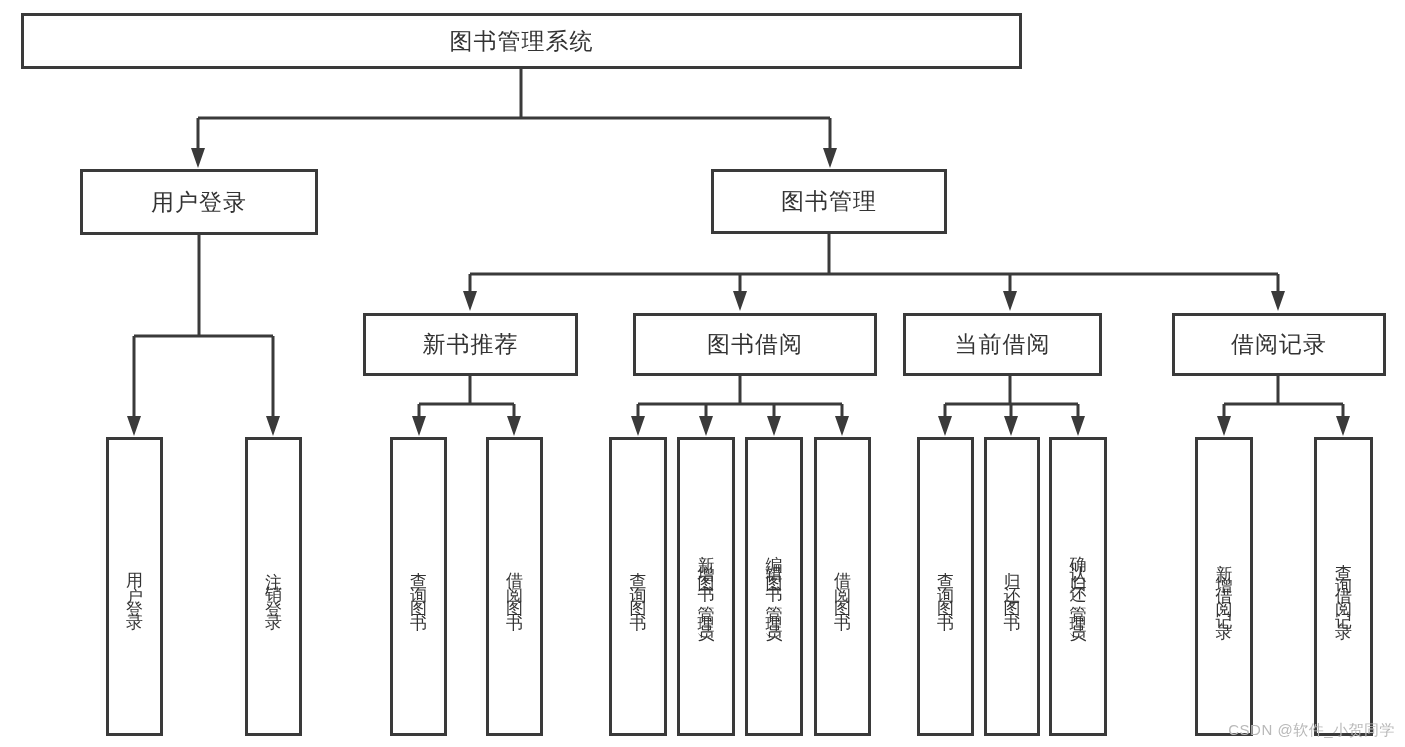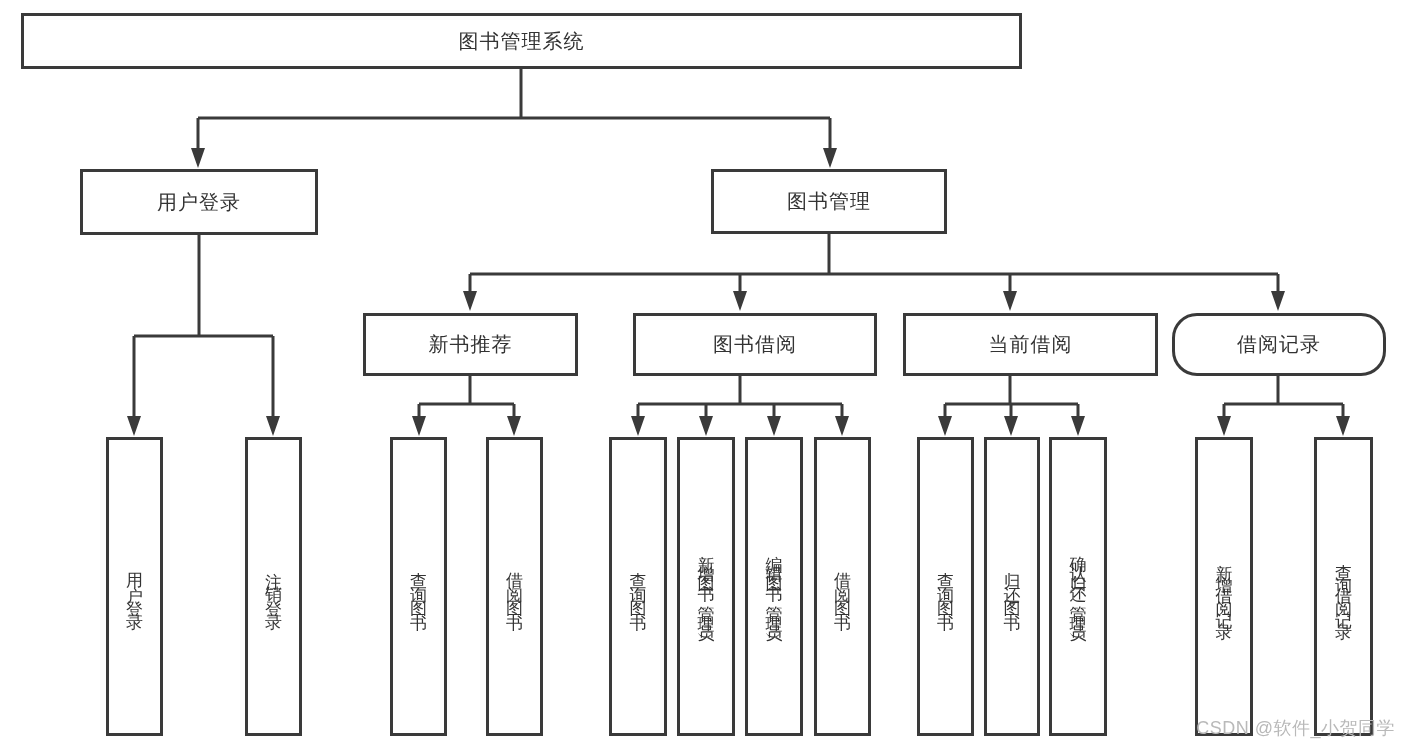--- a/index.html
+++ b/index.html
@@ -18,7 +18,7 @@
     background:#ffffff;
     display:flex;align-items:center;justify-content:center;
     color:#333333;
-    font-size:20px;
+    font-size:23px;
     letter-spacing:1px;
     white-space:nowrap;
   }

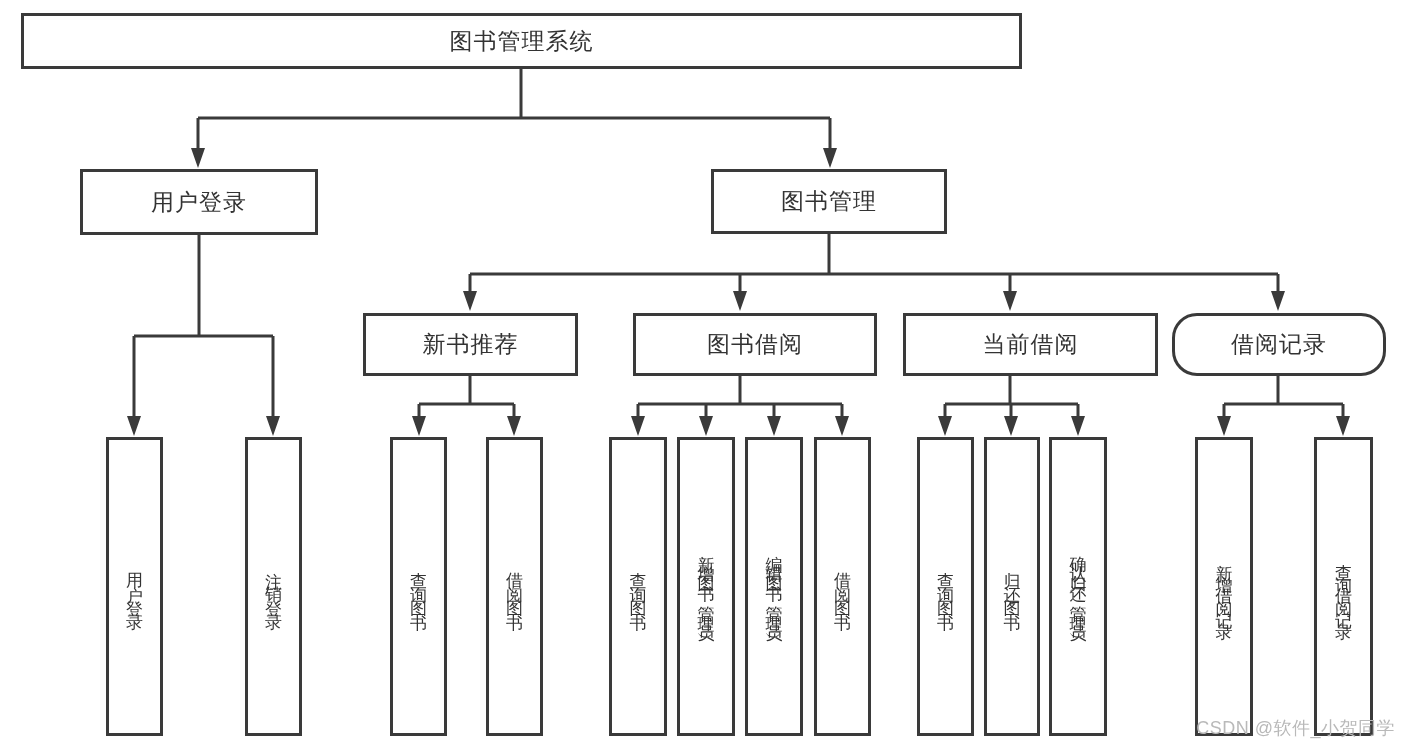--- a/index.html
+++ b/index.html
@@ -81,7 +81,7 @@
 
   <div class="box" style="left:711px;top:169px;width:236px;height:65px;">图书管理</div>
   <div class="box" style="left:633px;top:313px;width:244px;height:63px;">图书借阅</div>
-  <div class="box" style="left:903px;top:313px;width:255px;height:63px;">当前借阅</div>
+  <div class="box" style="left:903px;top:313px;width:199px;height:63px;">当前借阅</div>
   <div class="box" style="left:1172px;top:313px;width:214px;height:63px;border-radius:25px;">借阅记录</div>
 
   <div class="leaf" style="left:106px;top:437px;width:57px;height:299px;">

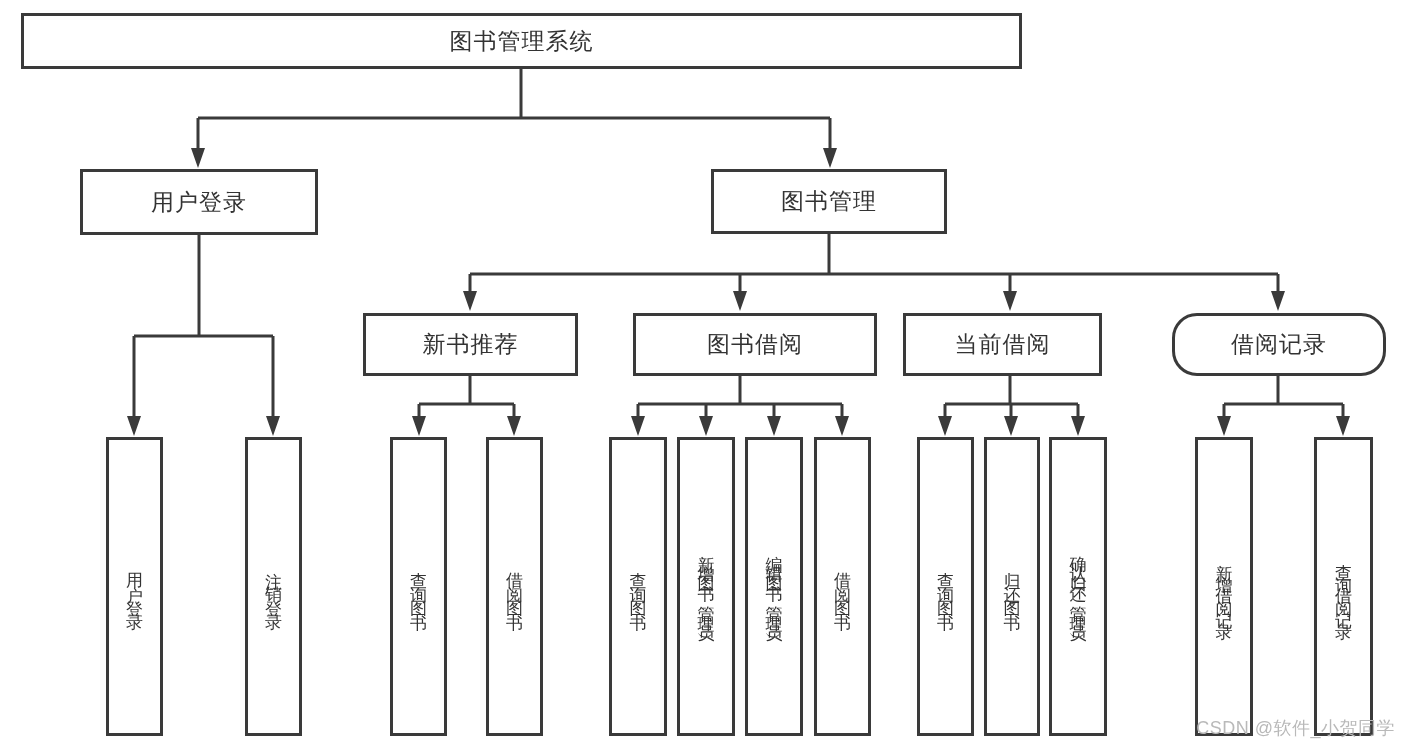--- a/index.html
+++ b/index.html
@@ -82,7 +82,7 @@
   <div class="box" style="left:711px;top:169px;width:236px;height:65px;">图书管理</div>
   <div class="box" style="left:633px;top:313px;width:244px;height:63px;">图书借阅</div>
   <div class="box" style="left:903px;top:313px;width:199px;height:63px;">当前借阅</div>
-  <div class="box" style="left:1172px;top:313px;width:214px;height:63px;border-radius:25px;">借阅记录</div>
+  <div class="box" style="left:1172px;top:313px;width:214px;height:63px;">借阅记录</div>
 
   <div class="leaf" style="left:106px;top:437px;width:57px;height:299px;">
     <span class="vtext ls-4">用户登录</span>

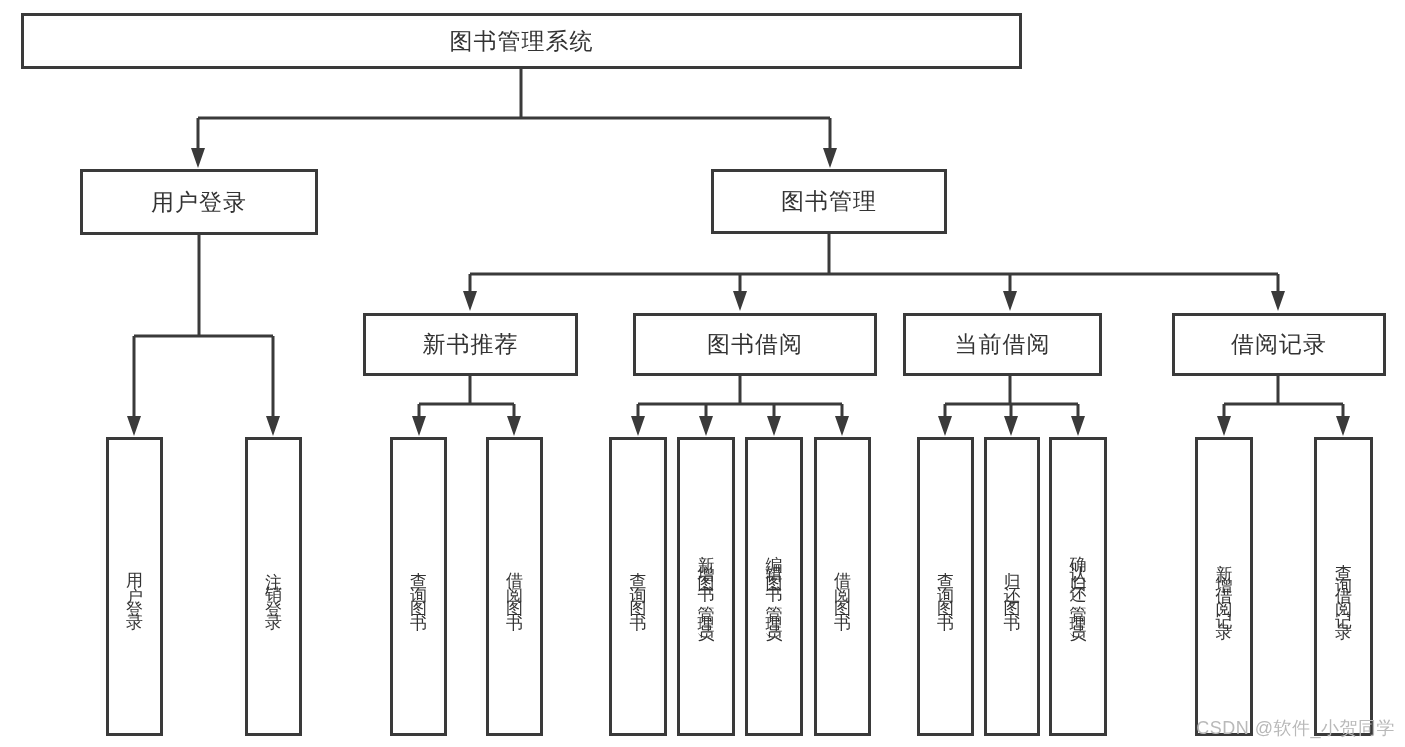--- a/index.html
+++ b/index.html
@@ -44,7 +44,7 @@
     position:absolute;
     right:10px;bottom:7px;
     color:#b9b9b9;
-    font-size:18px;
+    font-size:15px;
     letter-spacing:0.5px;
     white-space:nowrap;
   }

